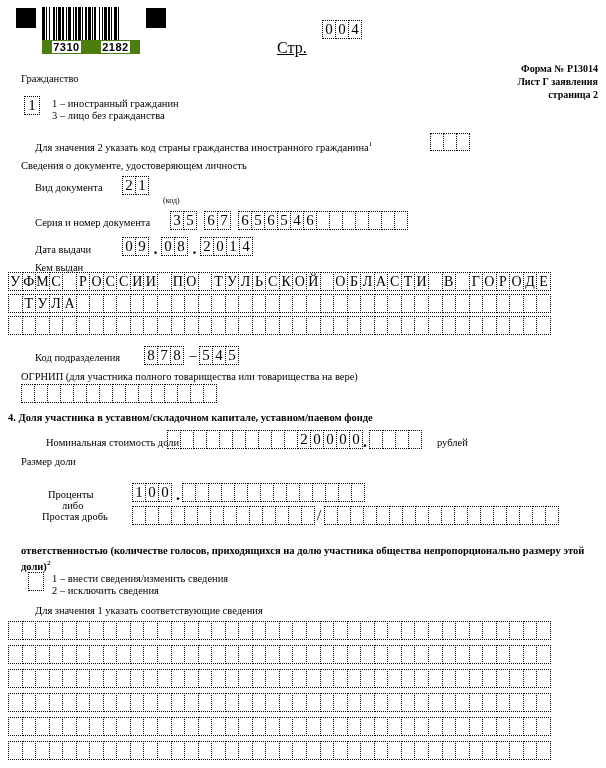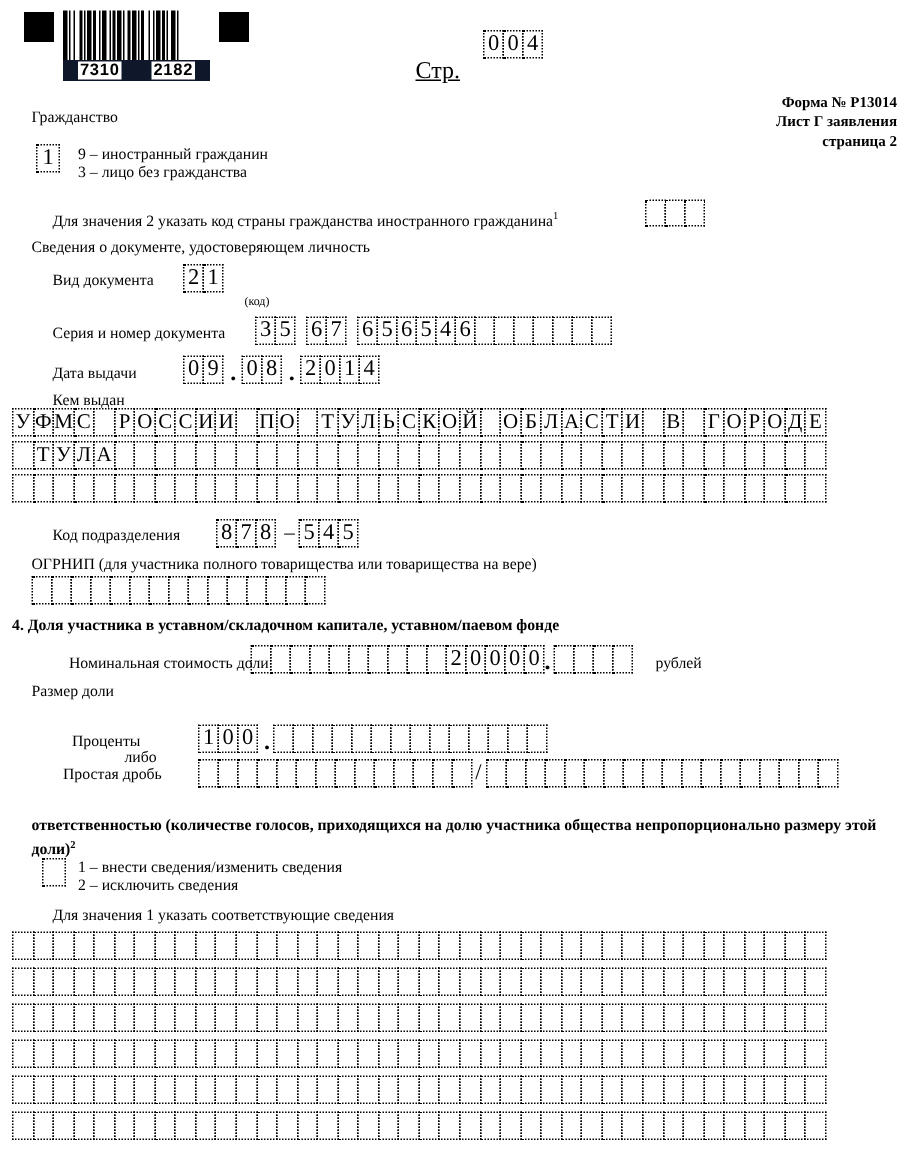--- a/index.html
+++ b/index.html
@@ -26,7 +26,7 @@
   .bc-bars i{position:absolute;top:0;background:#000;height:100%;width:1px;}
   .bc-num{position:absolute;left:26px;top:36px;width:98px;height:14px;
           font-family:"Liberation Sans",sans-serif;font-size:11px;font-weight:bold;
-          letter-spacing:0.5px;background:#0f172a;display:flex;justify-content:space-around;align-items:center;}
+          letter-spacing:0.5px;background:#4d7c0f;display:flex;justify-content:space-around;align-items:center;}
   .bc-num span{background:#fff;padding:0 1px;}
 
   

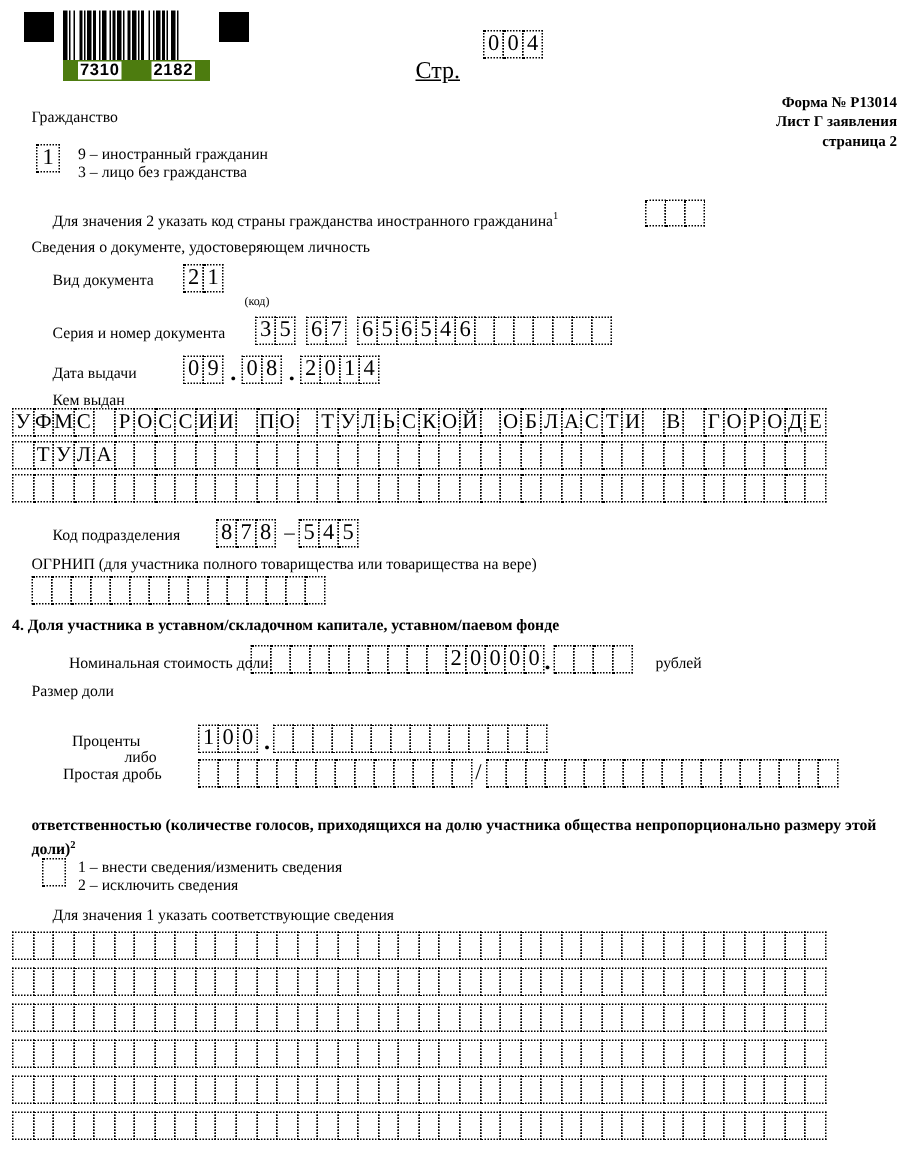--- a/index.html
+++ b/index.html
@@ -117,7 +117,7 @@
 
   <div class="chk" style="left:24px;top:96px;">1</div>
 
-  <div class="abs lbl" style="left:52px;top:98px;">9 – иностранный гражданин</div>
+  <div class="abs lbl" style="left:52px;top:98px;">1 – иностранный гражданин</div>
   <div class="abs lbl" style="left:52px;top:110px;">3 – лицо без гражданства</div>
 
   <div class="abs lbl" style="left:35px;top:138px;"><span>Для значения 2 указать код страны гражданства иностранного гражданина</span><sup>1</sup></div>

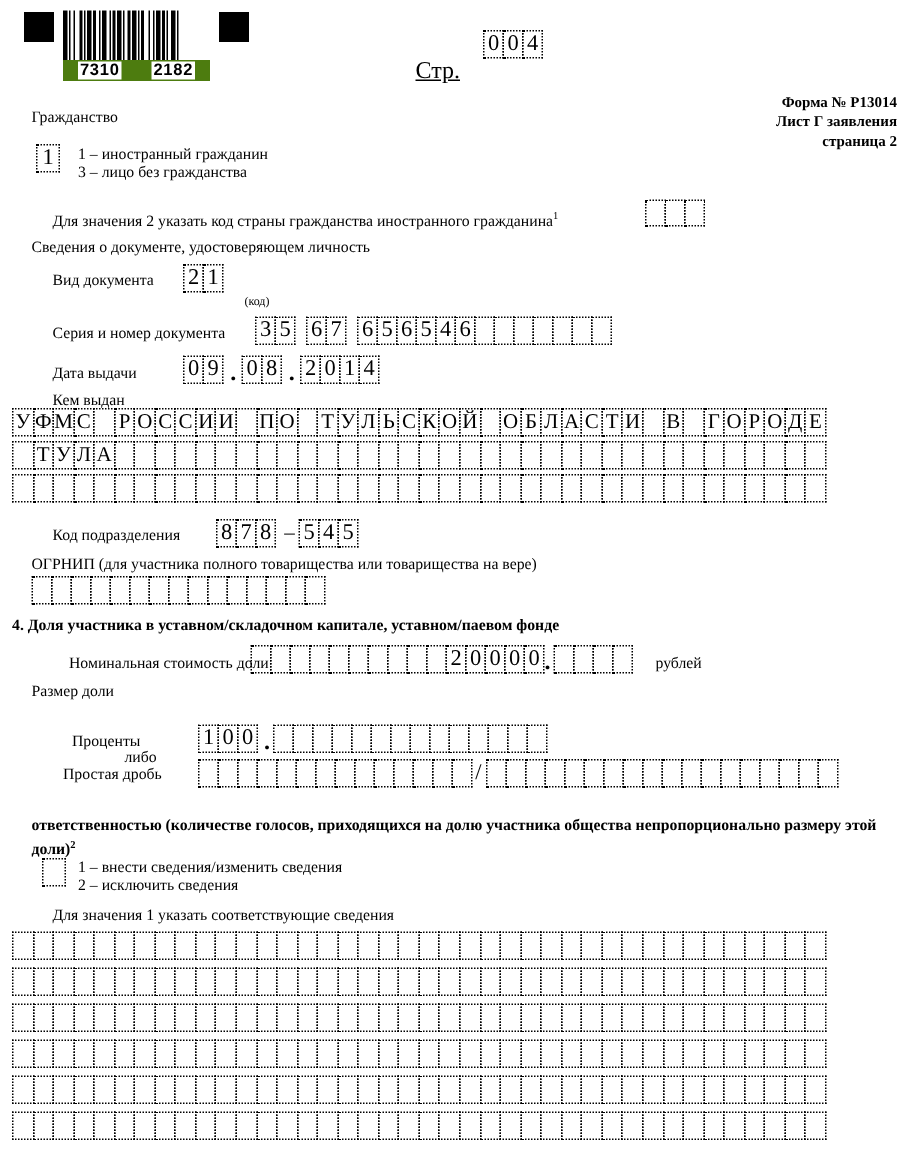--- a/index.html
+++ b/index.html
@@ -372,7 +372,7 @@
   <div class="abs lbl" style="left:21px;top:456px;">Размер доли</div>
 
   <div class="abs lbl" style="left:48px;top:489px;font-family:Liberation Serif, serif;">Проценты</div>
-  <div class="abs lbl" style="left:62px;top:500px;margin-left:21px;">либо</div>
+  <div class="abs lbl" style="left:62px;top:500px;">либо</div>
   <div class="abs lbl" style="left:42px;top:511px;">Простая дробь</div>
 
   <div class="cells" style="left:132px;top:483px;">

